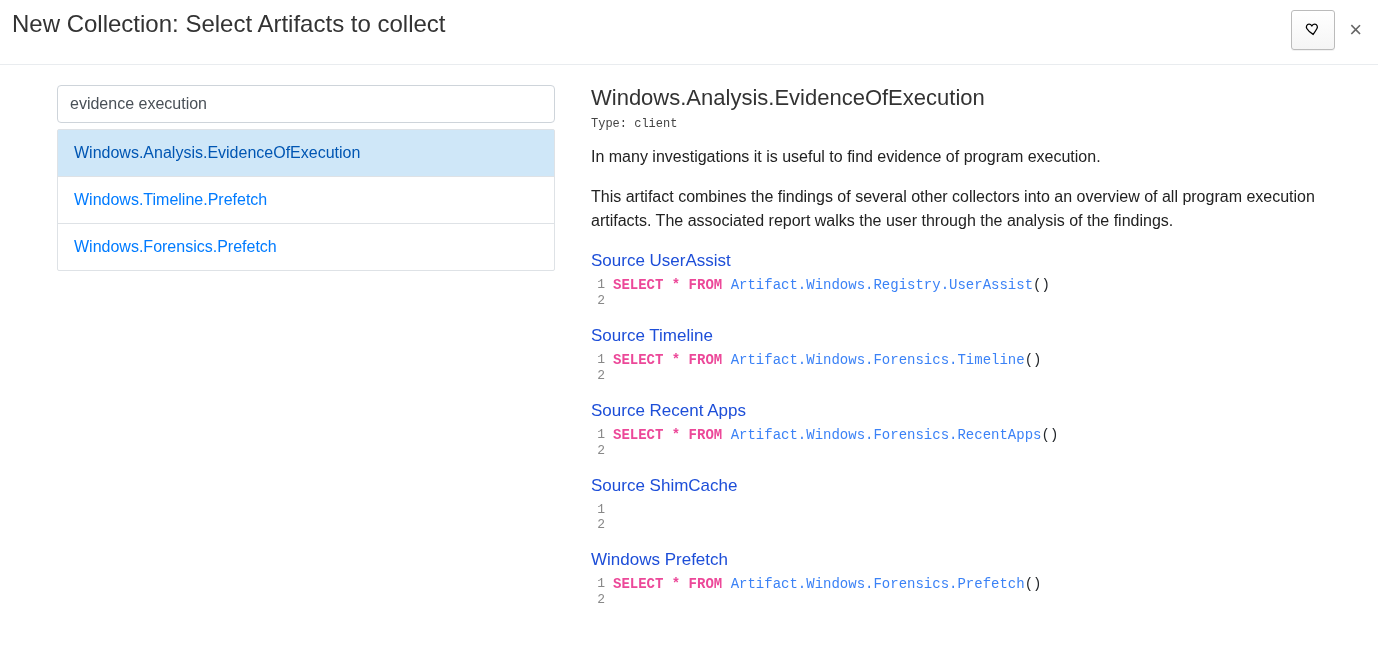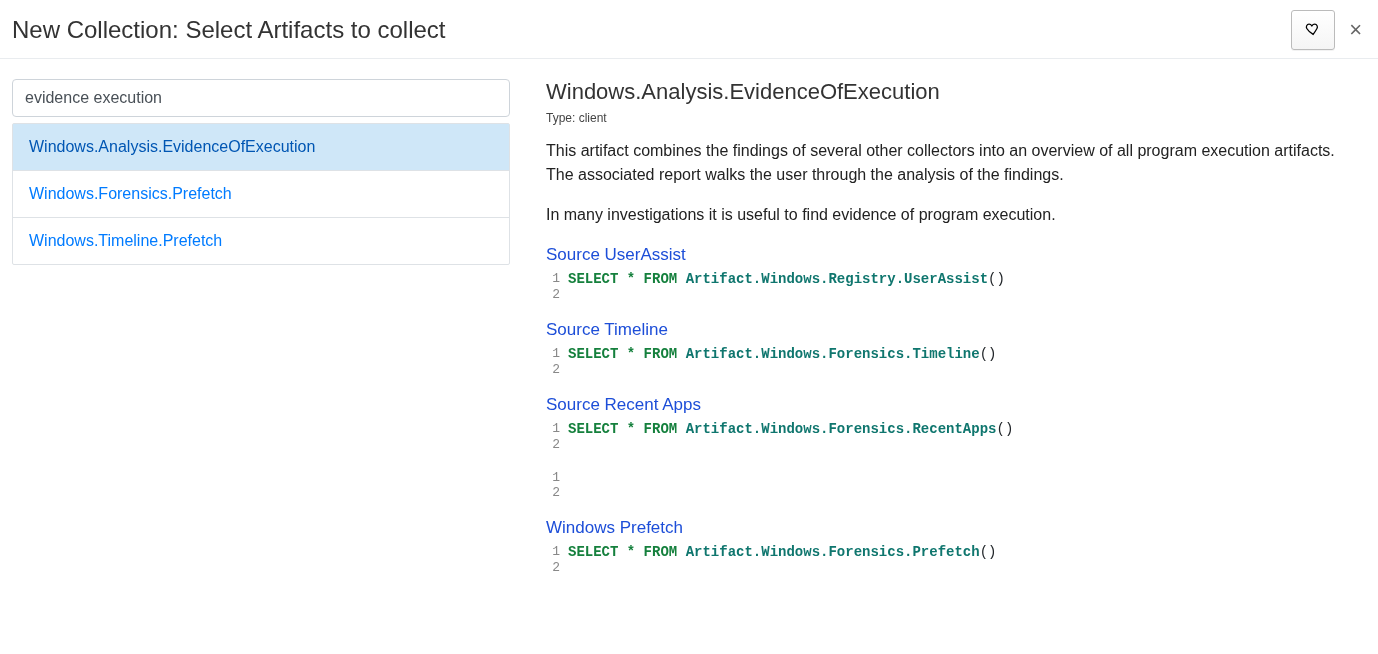--- a/index.html
+++ b/index.html
@@ -4,7 +4,7 @@
 <style>
 * { box-sizing: border-box; margin: 0; padding: 0; }
 body { font-family: -apple-system, BlinkMacSystemFont, "Segoe UI", Helvetica, Arial, sans-serif; background: #fff; color: #212529; font-size: 14px; }
-.header { display: flex; align-items: center; justify-content: space-between; padding: 10px 12px 8px; border-bottom: 1px solid #e9ecef; }
+.header { display: flex; justify-content: space-between; padding: 10px 12px 14px; border-bottom: 1px solid #e9ecef; }
 .header h2 { font-size: 24px; font-weight: 500; color: #333; }
 .header-actions { display: flex; align-items: center; gap: 10px; }
 .btn-favorite { width: 44px; height: 40px; background: linear-gradient(#fff,#f5f5f5); border: 1px solid #bbb; border-radius: 3px; display: flex; align-items: center; justify-content: center; cursor: pointer; box-shadow: 0 1px 0 rgba(0,0,0,0.05); }

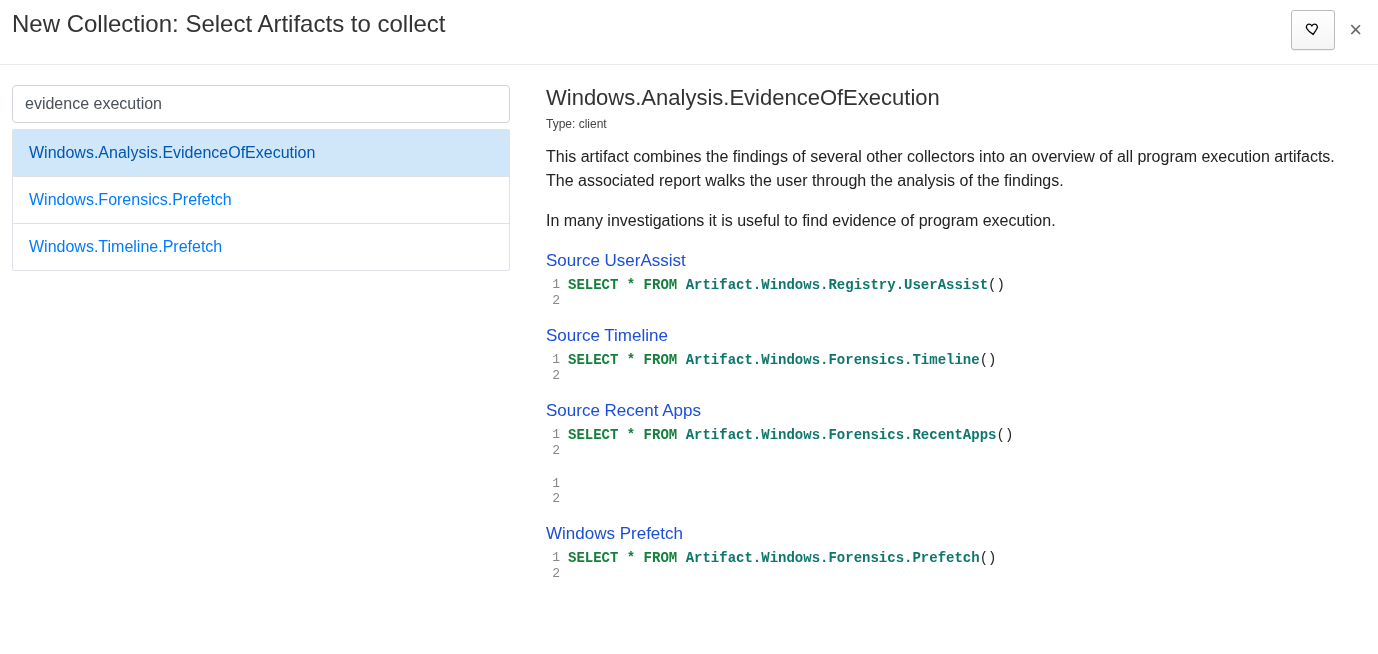--- a/index.html
+++ b/index.html
@@ -10,7 +10,7 @@
 .btn-favorite { width: 44px; height: 40px; background: linear-gradient(#fff,#f5f5f5); border: 1px solid #bbb; border-radius: 3px; display: flex; align-items: center; justify-content: center; cursor: pointer; box-shadow: 0 1px 0 rgba(0,0,0,0.05); }
 .btn-favorite svg { width: 18px; height: 18px; }
 .close-btn { color: #666; font-size: 22px; line-height: 1; cursor: pointer; background: none; border: none; padding: 2px 4px; }
-.main { display: flex; padding: 20px 12px 0; gap: 36px; }
+.main { display: flex; padding: 20px 12px 0; gap: 36px; margin-left: 45px; }
 .left { width: 498px; flex-shrink: 0; }
 .search-input { width: 100%; height: 38px; border: 1px solid #ced4da; border-radius: 4px; padding: 6px 12px; font-size: 16px; color: #495057; }
 .artifact-list { margin-top: 6px; border: 1px solid #dee2e6; border-radius: 2px; }

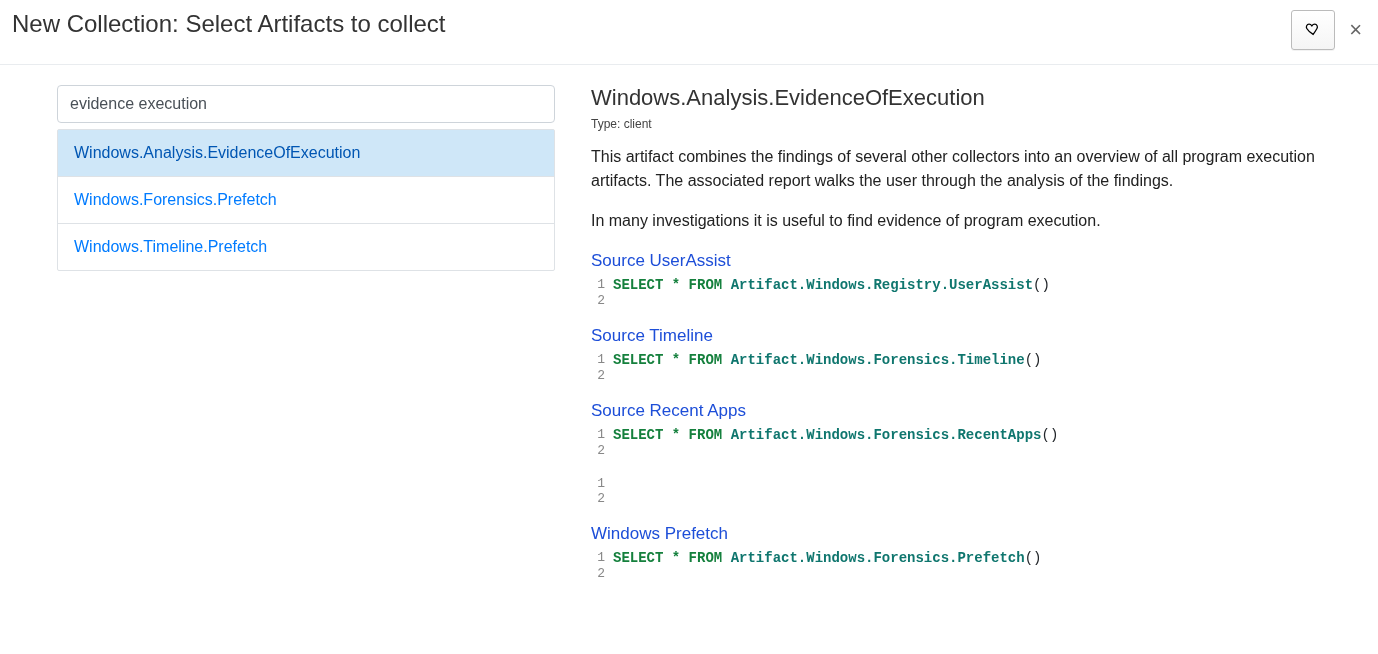--- a/index.html
+++ b/index.html
@@ -19,7 +19,7 @@
 .artifact-item.active { background: #cfe7f8; color: #0056b3; }
 .right { flex: 1; padding-right: 12px; }
 .detail-title { font-size: 22px; font-weight: 500; color: #333; }
-.detail-type { font-size: 12px; color: #444; margin-top: 6px; }
+.detail-type { font-size: 12px; color: #444; margin-top: 6px; font-family: Liberation Mono, monospace; }
 .detail-desc { margin-top: 14px; font-size: 16px; line-height: 1.5; color: #222; }
 .detail-desc p { margin-bottom: 16px; }
 .source-block { margin-top: 18px; }

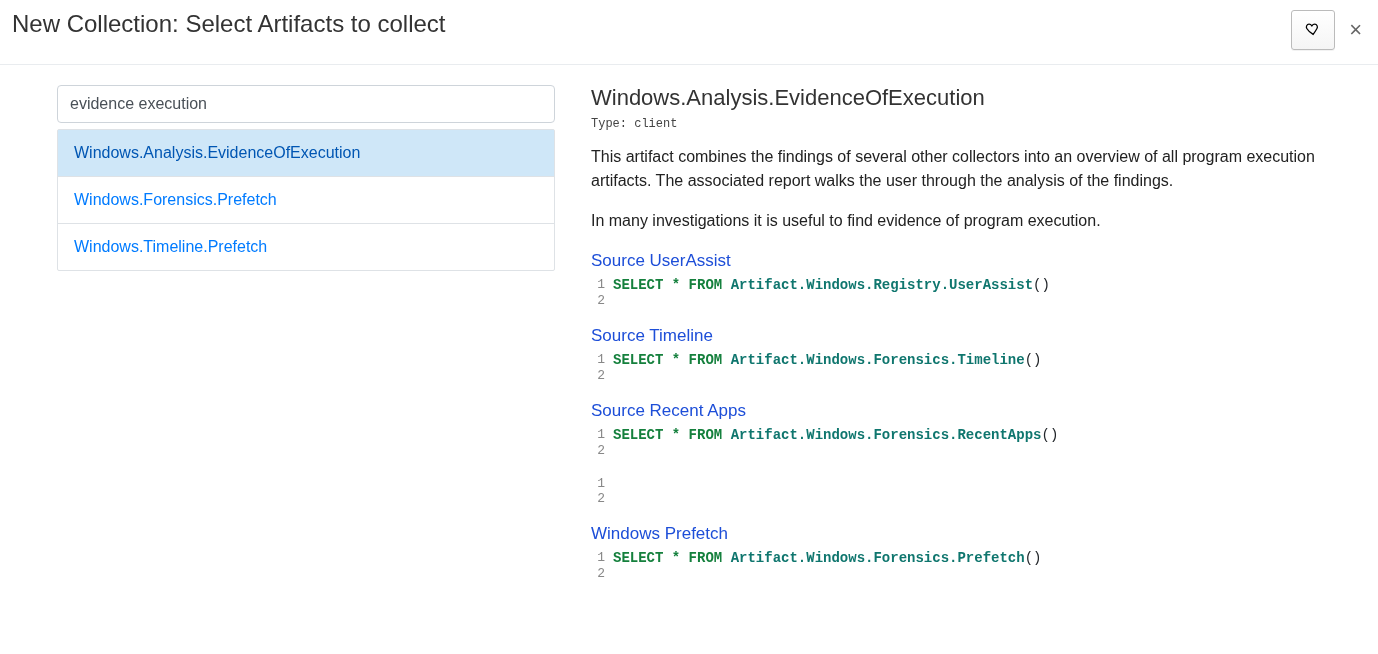--- a/index.html
+++ b/index.html
@@ -61,8 +61,8 @@
     <div class="detail-title">Windows.Analysis.EvidenceOfExecution</div>
     <div class="detail-type">Type: client</div>
     <div class="detail-desc">
+      <p>In many investigations it is useful to find evidence of program execution.</p>
       <p>This artifact combines the findings of several other collectors into an overview of all program execution artifacts. The associated report walks the user through the analysis of the findings.</p>
-      <p>In many investigations it is useful to find evidence of program execution.</p>
     </div>
     <div id="sources">
         <div class="source-block">

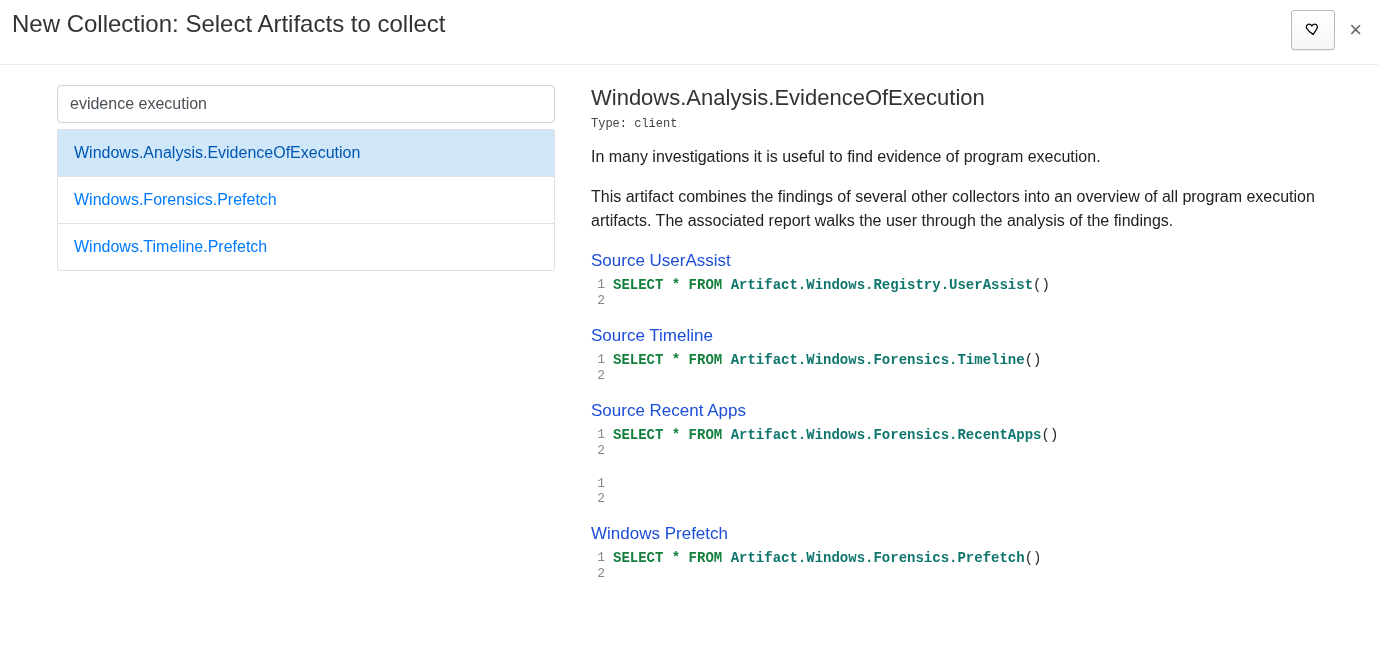--- a/index.html
+++ b/index.html
@@ -52,8 +52,8 @@
     <input class="search-input" type="text" value="evidence execution" style="">
     <div class="artifact-list" id="artifact-list">
         <div class="artifact-item active">Windows.Analysis.EvidenceOfExecution</div>
+        <div class="artifact-item">Windows.Timeline.Prefetch</div>
         <div class="artifact-item">Windows.Forensics.Prefetch</div>
-        <div class="artifact-item">Windows.Timeline.Prefetch</div>
       </div>
   </div>
 

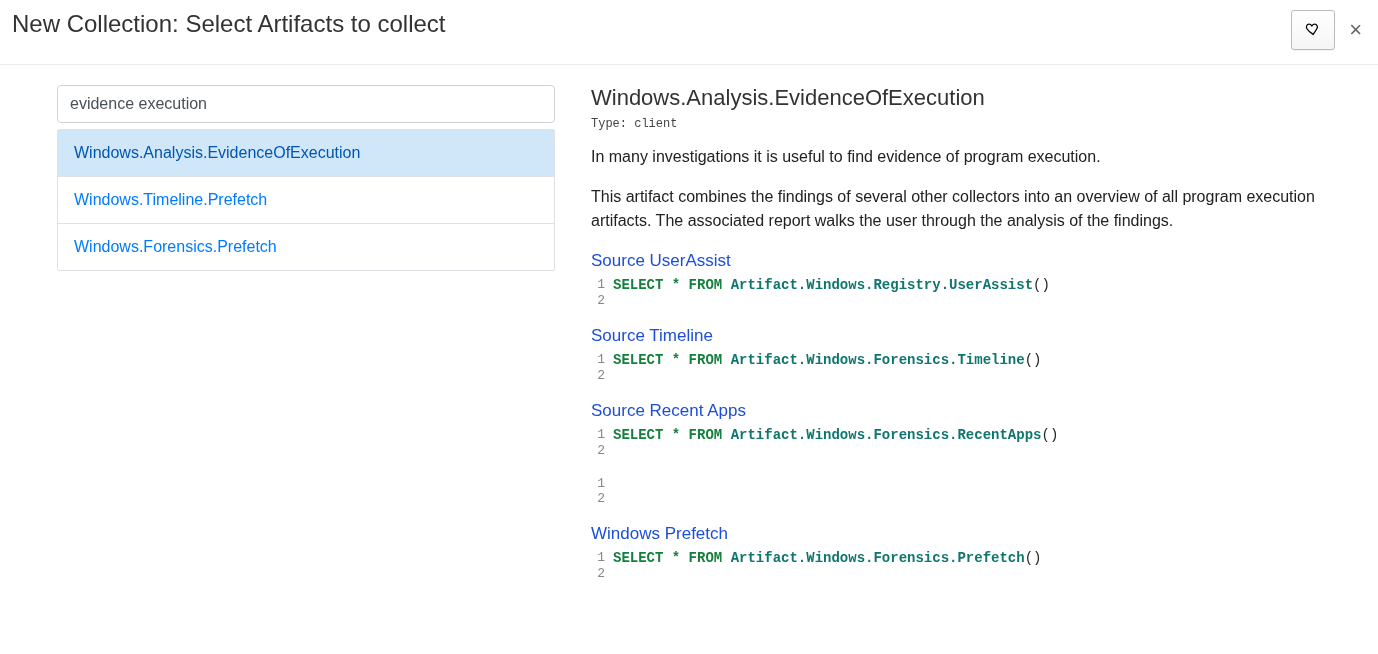--- a/index.html
+++ b/index.html
@@ -27,7 +27,7 @@
 .code { font-family: Consolas, "Courier New", monospace; font-size: 14px; }
 .code-row { display: flex; }
 .lineno { width: 22px; text-align: right; color: #888; padding-right: 8px; user-select: none; font-size: 13px; }
-.code-text .kw { color: #15803d; font-weight: bold; }
+.code-text .kw { color: #ec4899; font-weight: bold; }
 .code-text .lit { color: #0f766e; font-weight: bold; }
 </style>
 </head>

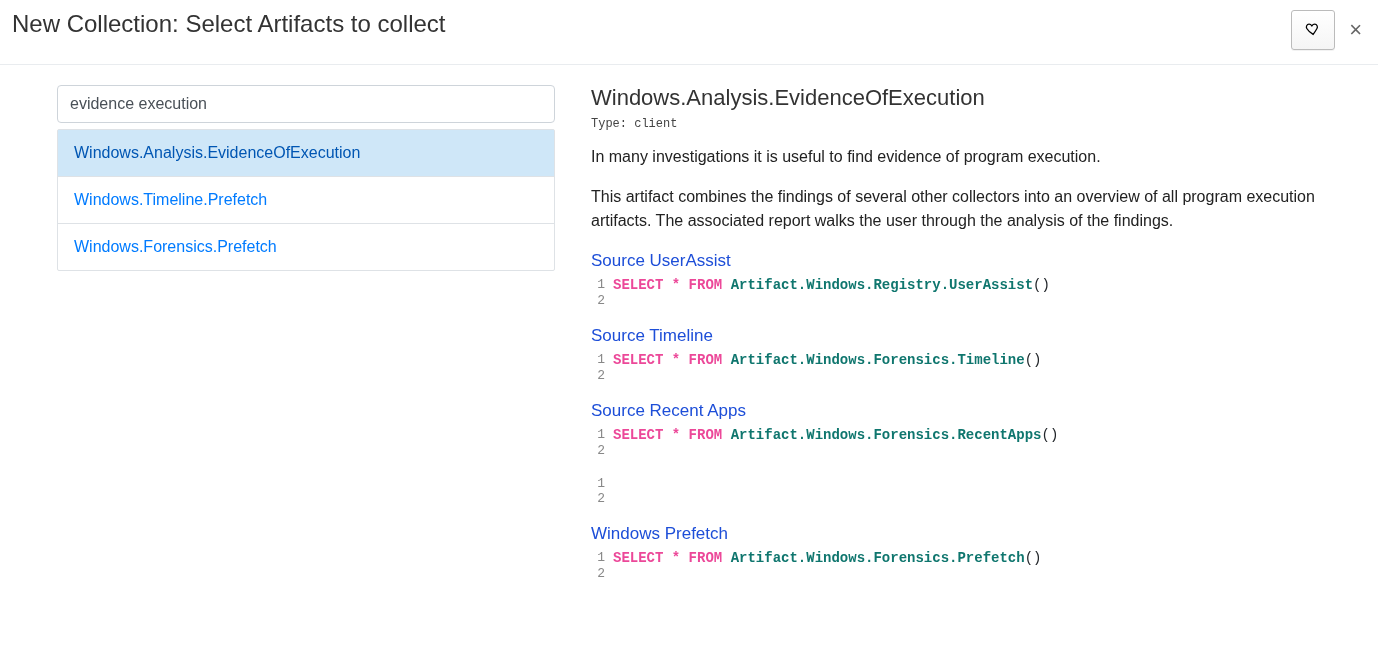--- a/index.html
+++ b/index.html
@@ -28,7 +28,7 @@
 .code-row { display: flex; }
 .lineno { width: 22px; text-align: right; color: #888; padding-right: 8px; user-select: none; font-size: 13px; }
 .code-text .kw { color: #ec4899; font-weight: bold; }
-.code-text .lit { color: #0f766e; font-weight: bold; }
+.code-text .lit { color: #3b82f6; }
 </style>
 </head>
 <body>

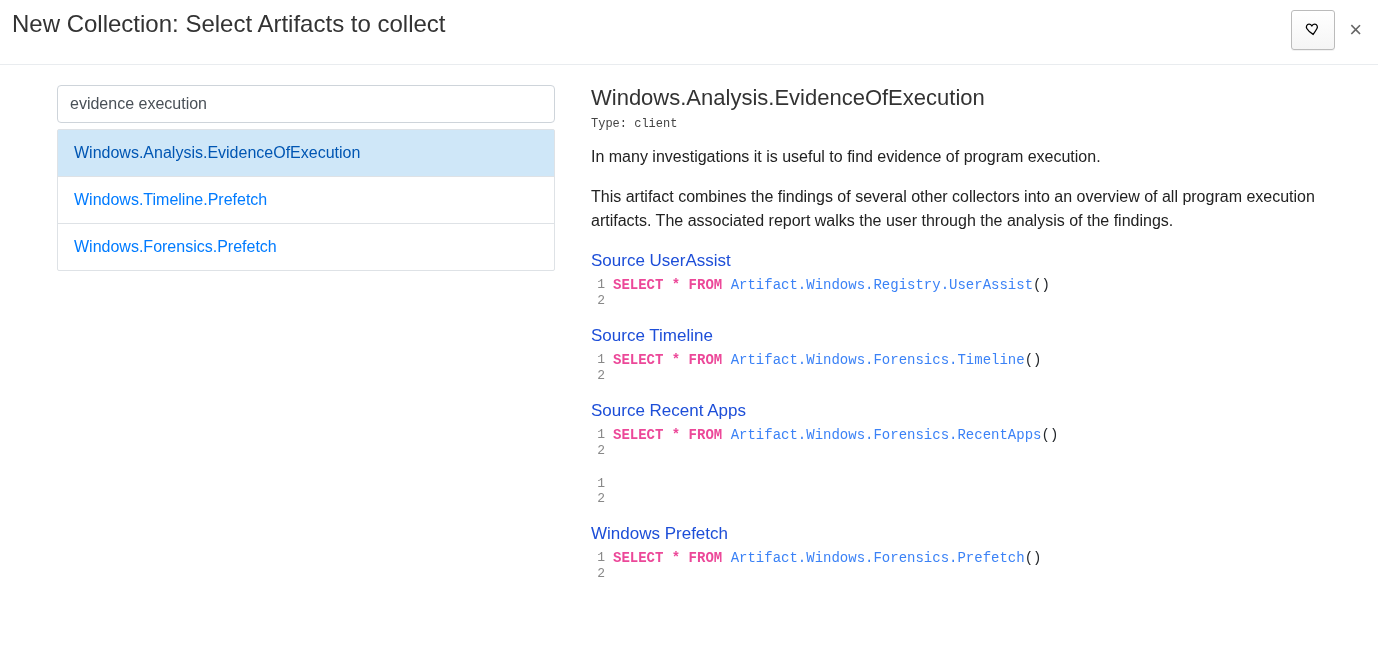--- a/index.html
+++ b/index.html
@@ -102,6 +102,7 @@
           </div>
         </div>
         <div class="source-block">
+          <h4>Source ShimCache</h4>
           <div class="code">
             <div class="code-row">
               <div class="lineno">1</div>

